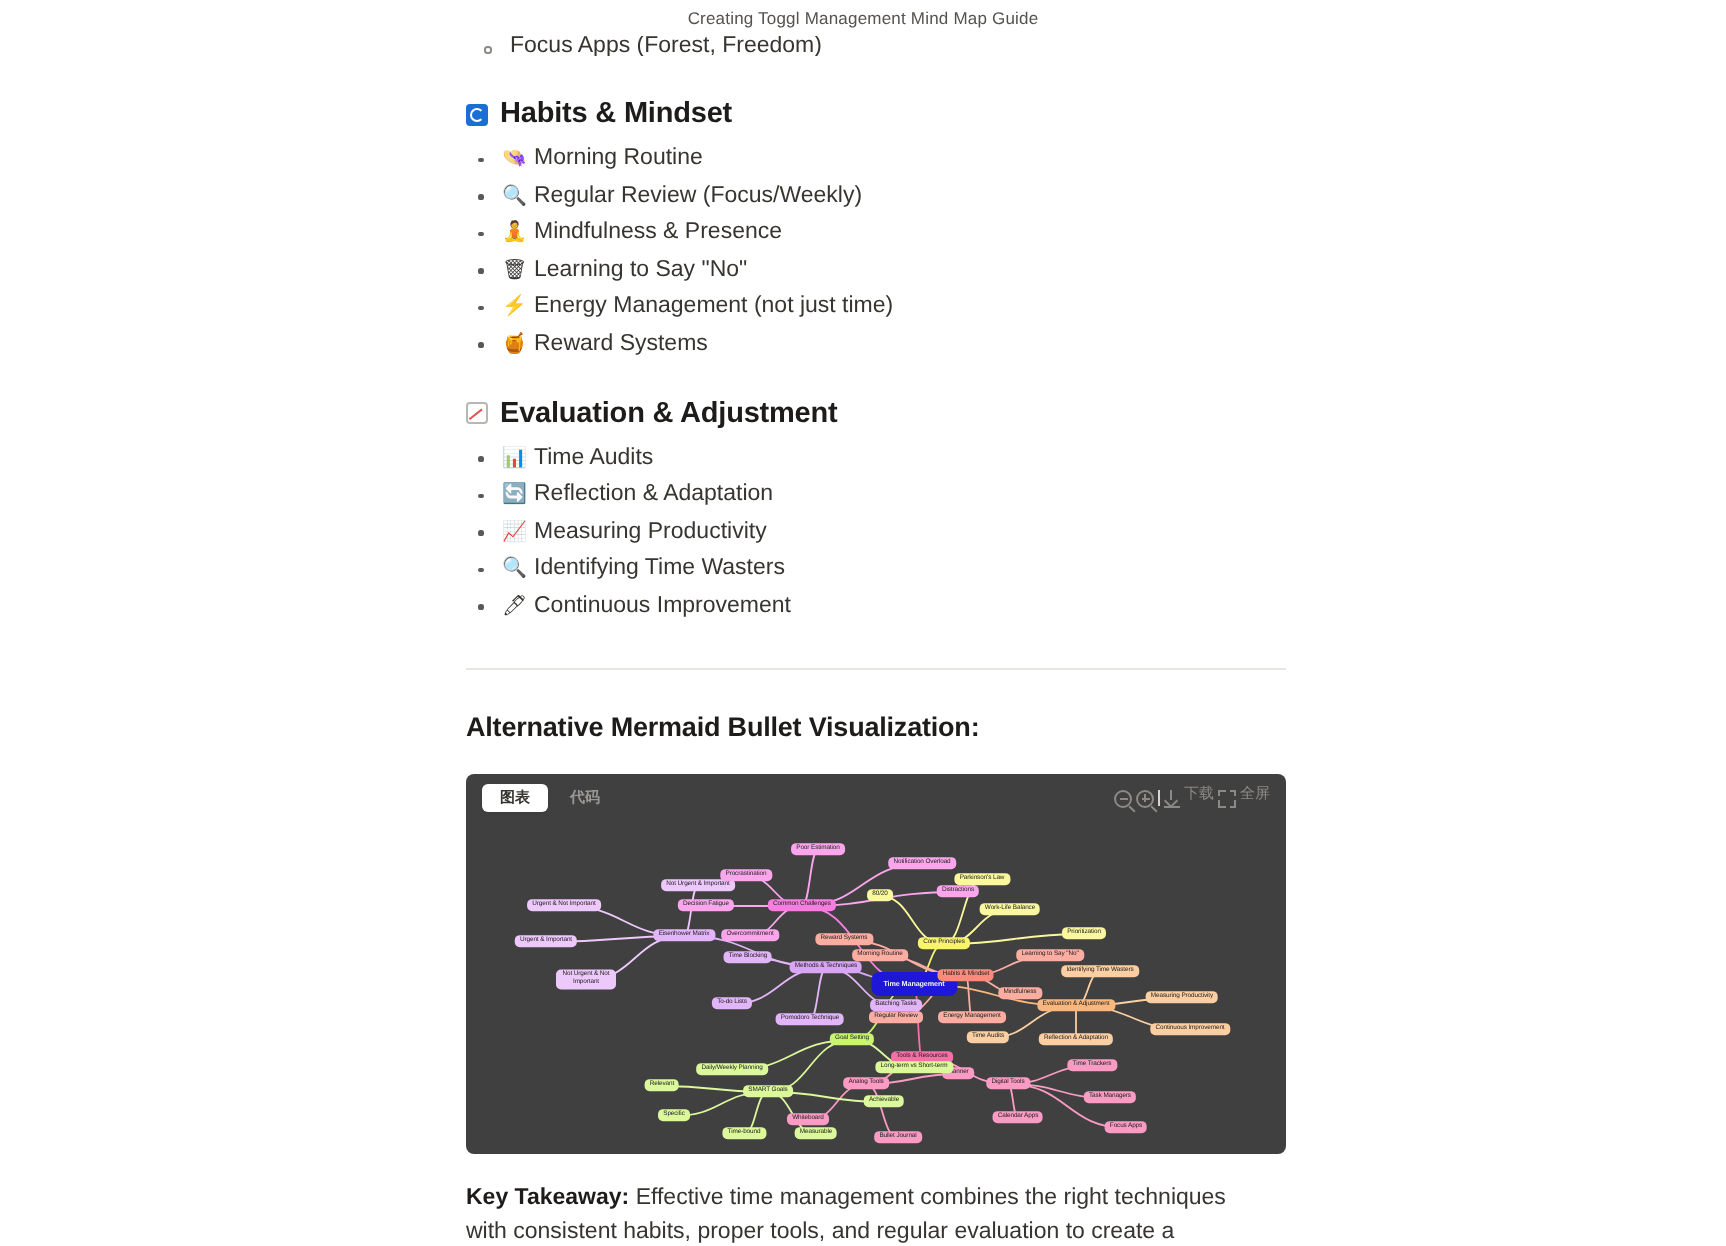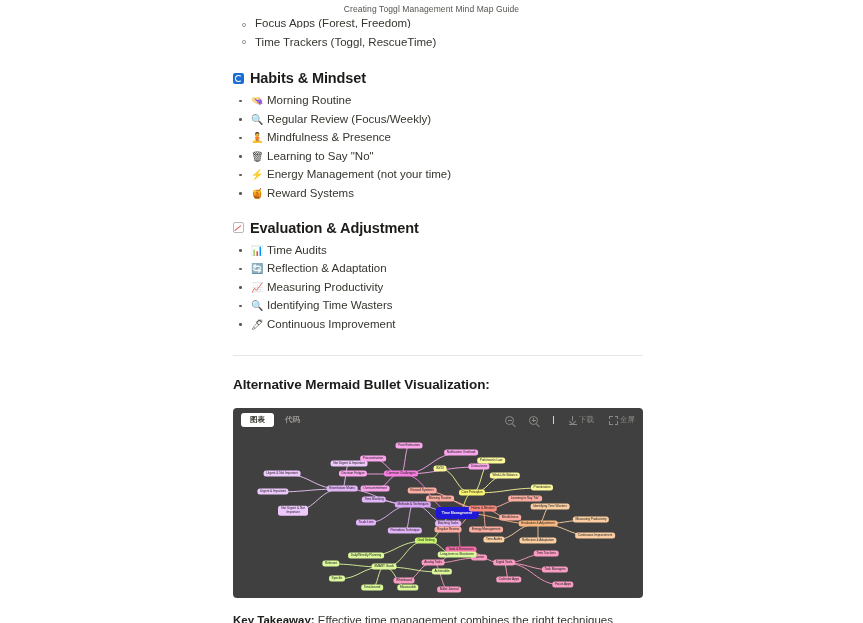--- a/index.html
+++ b/index.html
@@ -293,10 +293,6 @@
     <div class="sub-item clipped">
       <span class="dot"></span>
       <span>Focus Apps (Forest, Freedom)</span>
-    </div>
-    <div class="sub-item" style="margin-top:7px;">
-      <span class="dot"></span>
-      <span>Time Trackers (Toggl, RescueTime)</span>
     </div>
   </div>
 

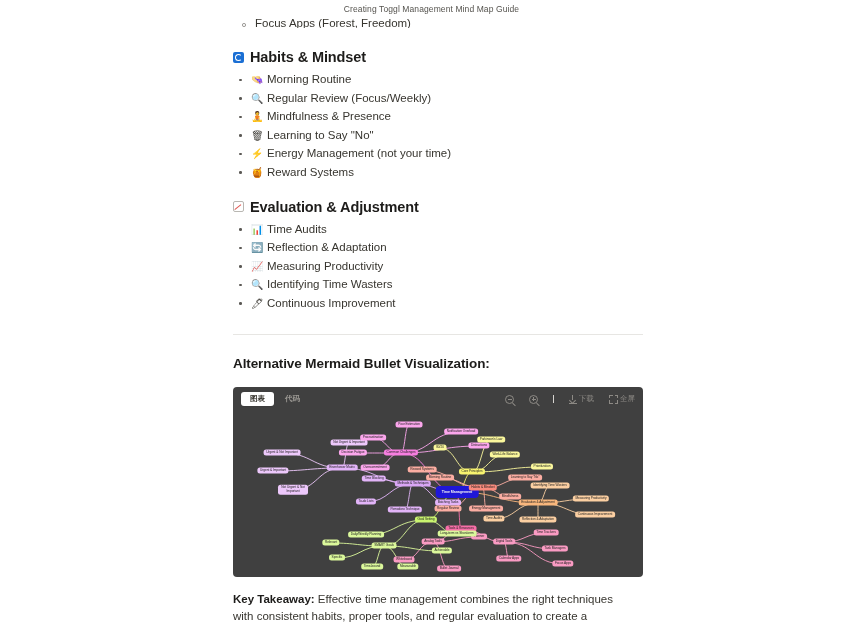--- a/index.html
+++ b/index.html
@@ -325,7 +325,7 @@
       <li>
         <span class="bdot"></span>
         <span class="ic">⚡</span>
-        <span>Energy Management (not your time)</span>
+        <span>Energy Management (not just time)</span>
       </li>
       <li>
         <span class="bdot"></span>

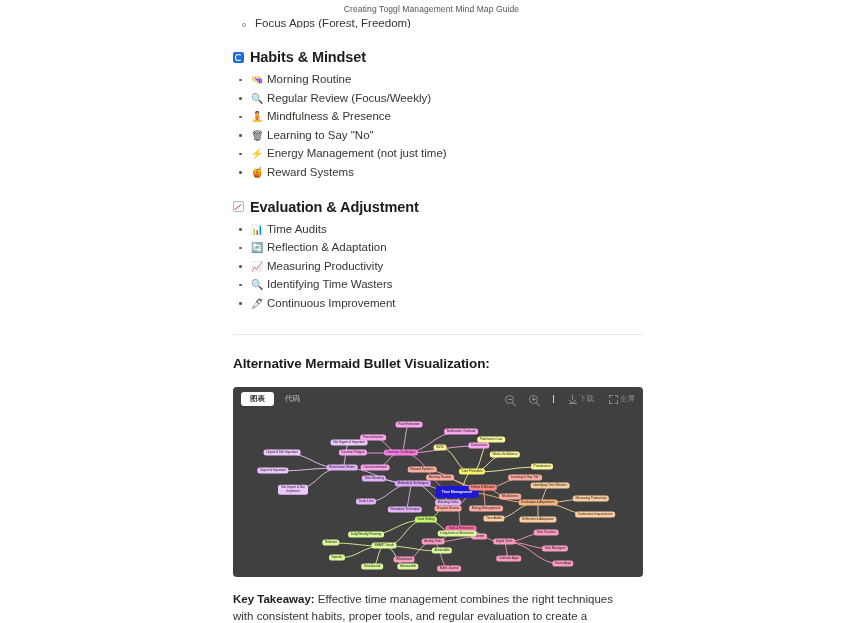--- a/index.html
+++ b/index.html
@@ -179,9 +179,10 @@
     margin-left: auto;
     display: flex;
     align-items: flex-start;
-    gap: 15px;
+    gap: 2px;
     color: #8d8a85;
     font-size: 7.5px;
+    font-family: Liberation Mono, monospace;
   }
   .ibtn { display: flex; align-items: center; gap: 2px; line-height: 1; }
   .mag {

